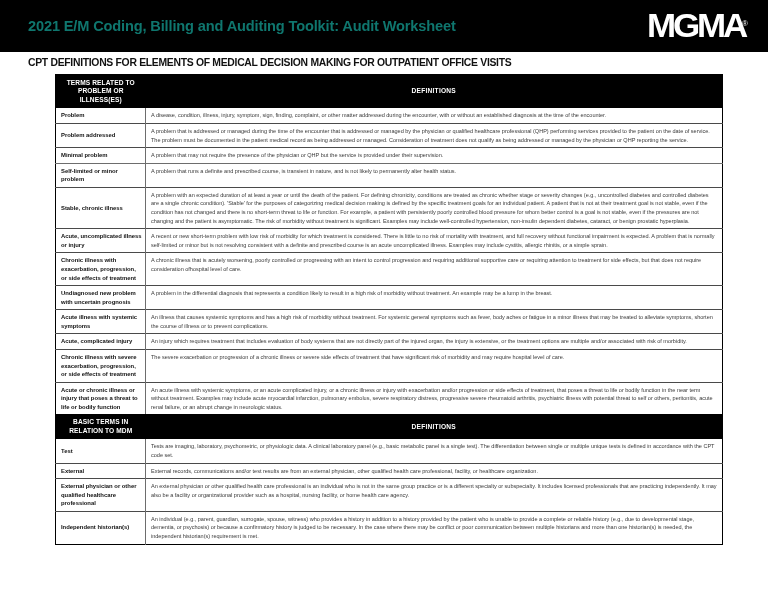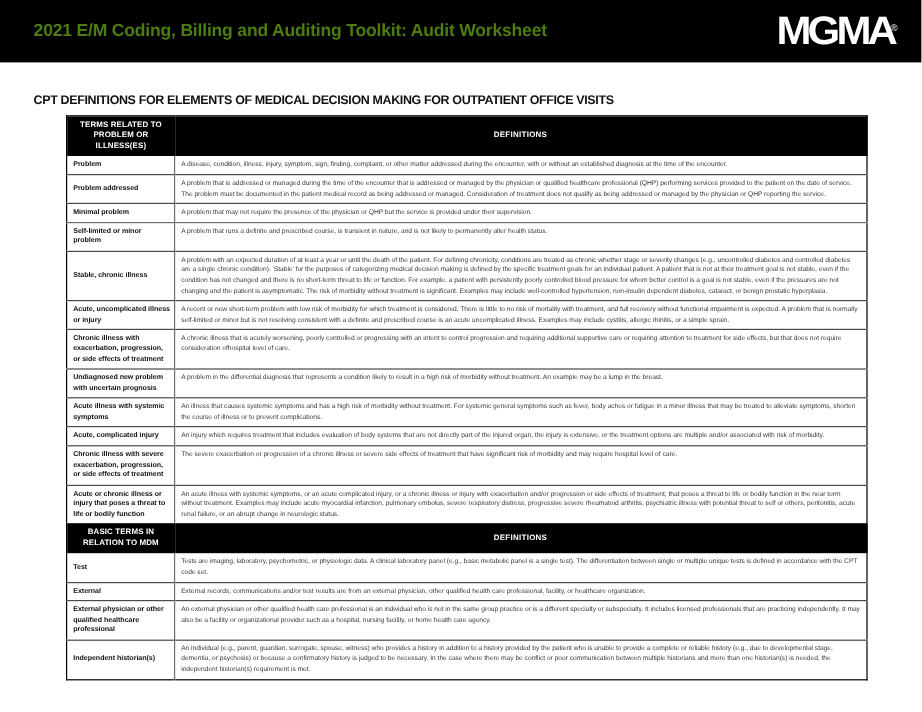--- a/index.html
+++ b/index.html
@@ -32,7 +32,7 @@
     padding: 0 14px 0 28px;
   }
   .banner-title {
-    color: #4d7c0f;
+    color: #0f766e;
     font-size: 14.6px;
     font-weight: bold;
     letter-spacing: -0.15px;

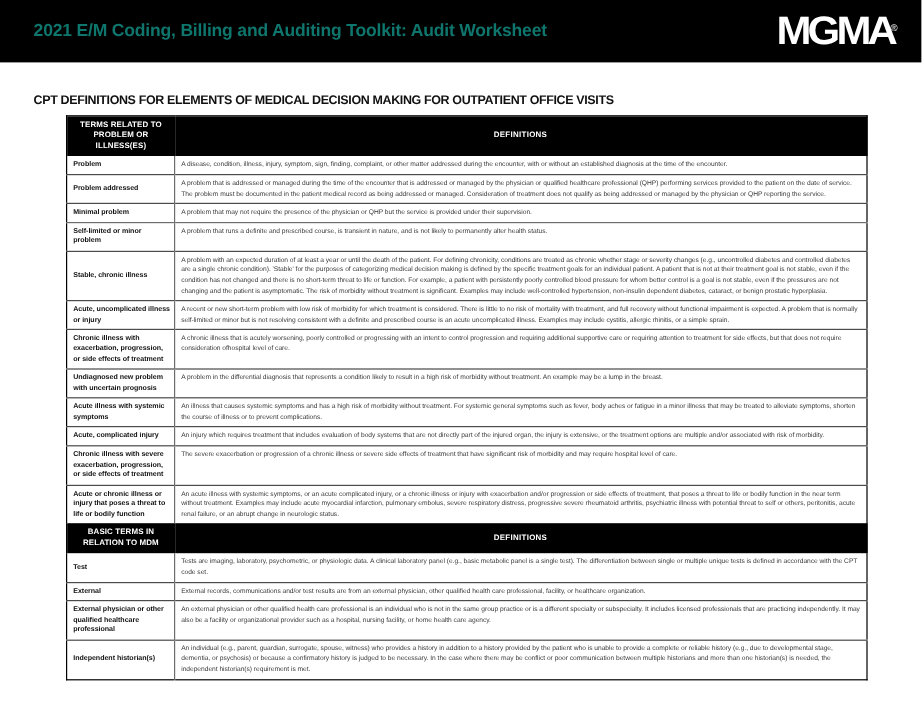--- a/index.html
+++ b/index.html
@@ -64,7 +64,7 @@
 
   
   .section-heading {
-    margin: 27px 0 6px 28px;
+    margin: 5px 0 6px 28px;
     font-size: 10.4px;
     font-weight: bold;
     color: #111111;

